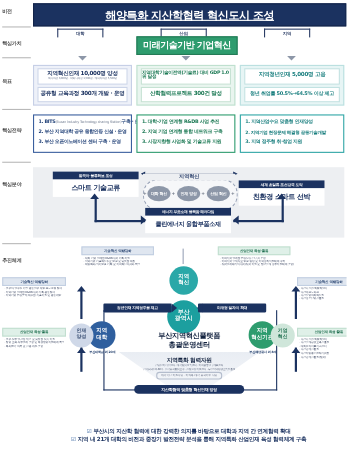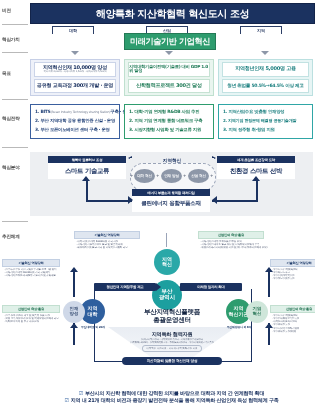--- a/index.html
+++ b/index.html
@@ -27,7 +27,7 @@
     display:flex;align-items:center;justify-content:center;
   }
   .vision span{
-    color:#ffffff;font-size:10px;font-weight:700;letter-spacing:-0.4px;
+    color:#ffffff;font-size:10px;font-weight:700;letter-spacing:-0.4px;text-decoration:underline;
   }
 
   

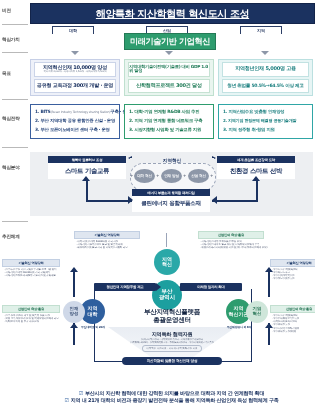--- a/index.html
+++ b/index.html
@@ -105,7 +105,7 @@
   }
   .ff-name{flex:1;display:flex;align-items:center;justify-content:center;font-size:6.4px;font-weight:700;color:#1b3260;letter-spacing:-0.35px;}
   .ff-left{left:18px;top:4px;}
-  .ff-right{left:187px;top:4px;}
+  .ff-right{left:187px;top:12px;}
   .ff-bot{left:102px;top:37px;}
 
   .hub{

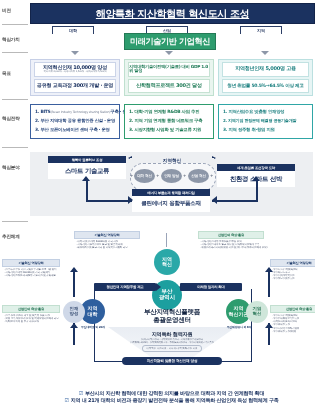--- a/index.html
+++ b/index.html
@@ -129,7 +129,7 @@
   .lnk{position:absolute;background:#1b3260;}
 
   
-  .sys{position:absolute;left:30px;top:231px;width:283px;height:140px;text-decoration:underline;}
+  .sys{position:absolute;left:30px;top:224px;width:283px;height:140px;text-decoration:underline;}
   .mini{
     position:absolute;width:66px;
   }

